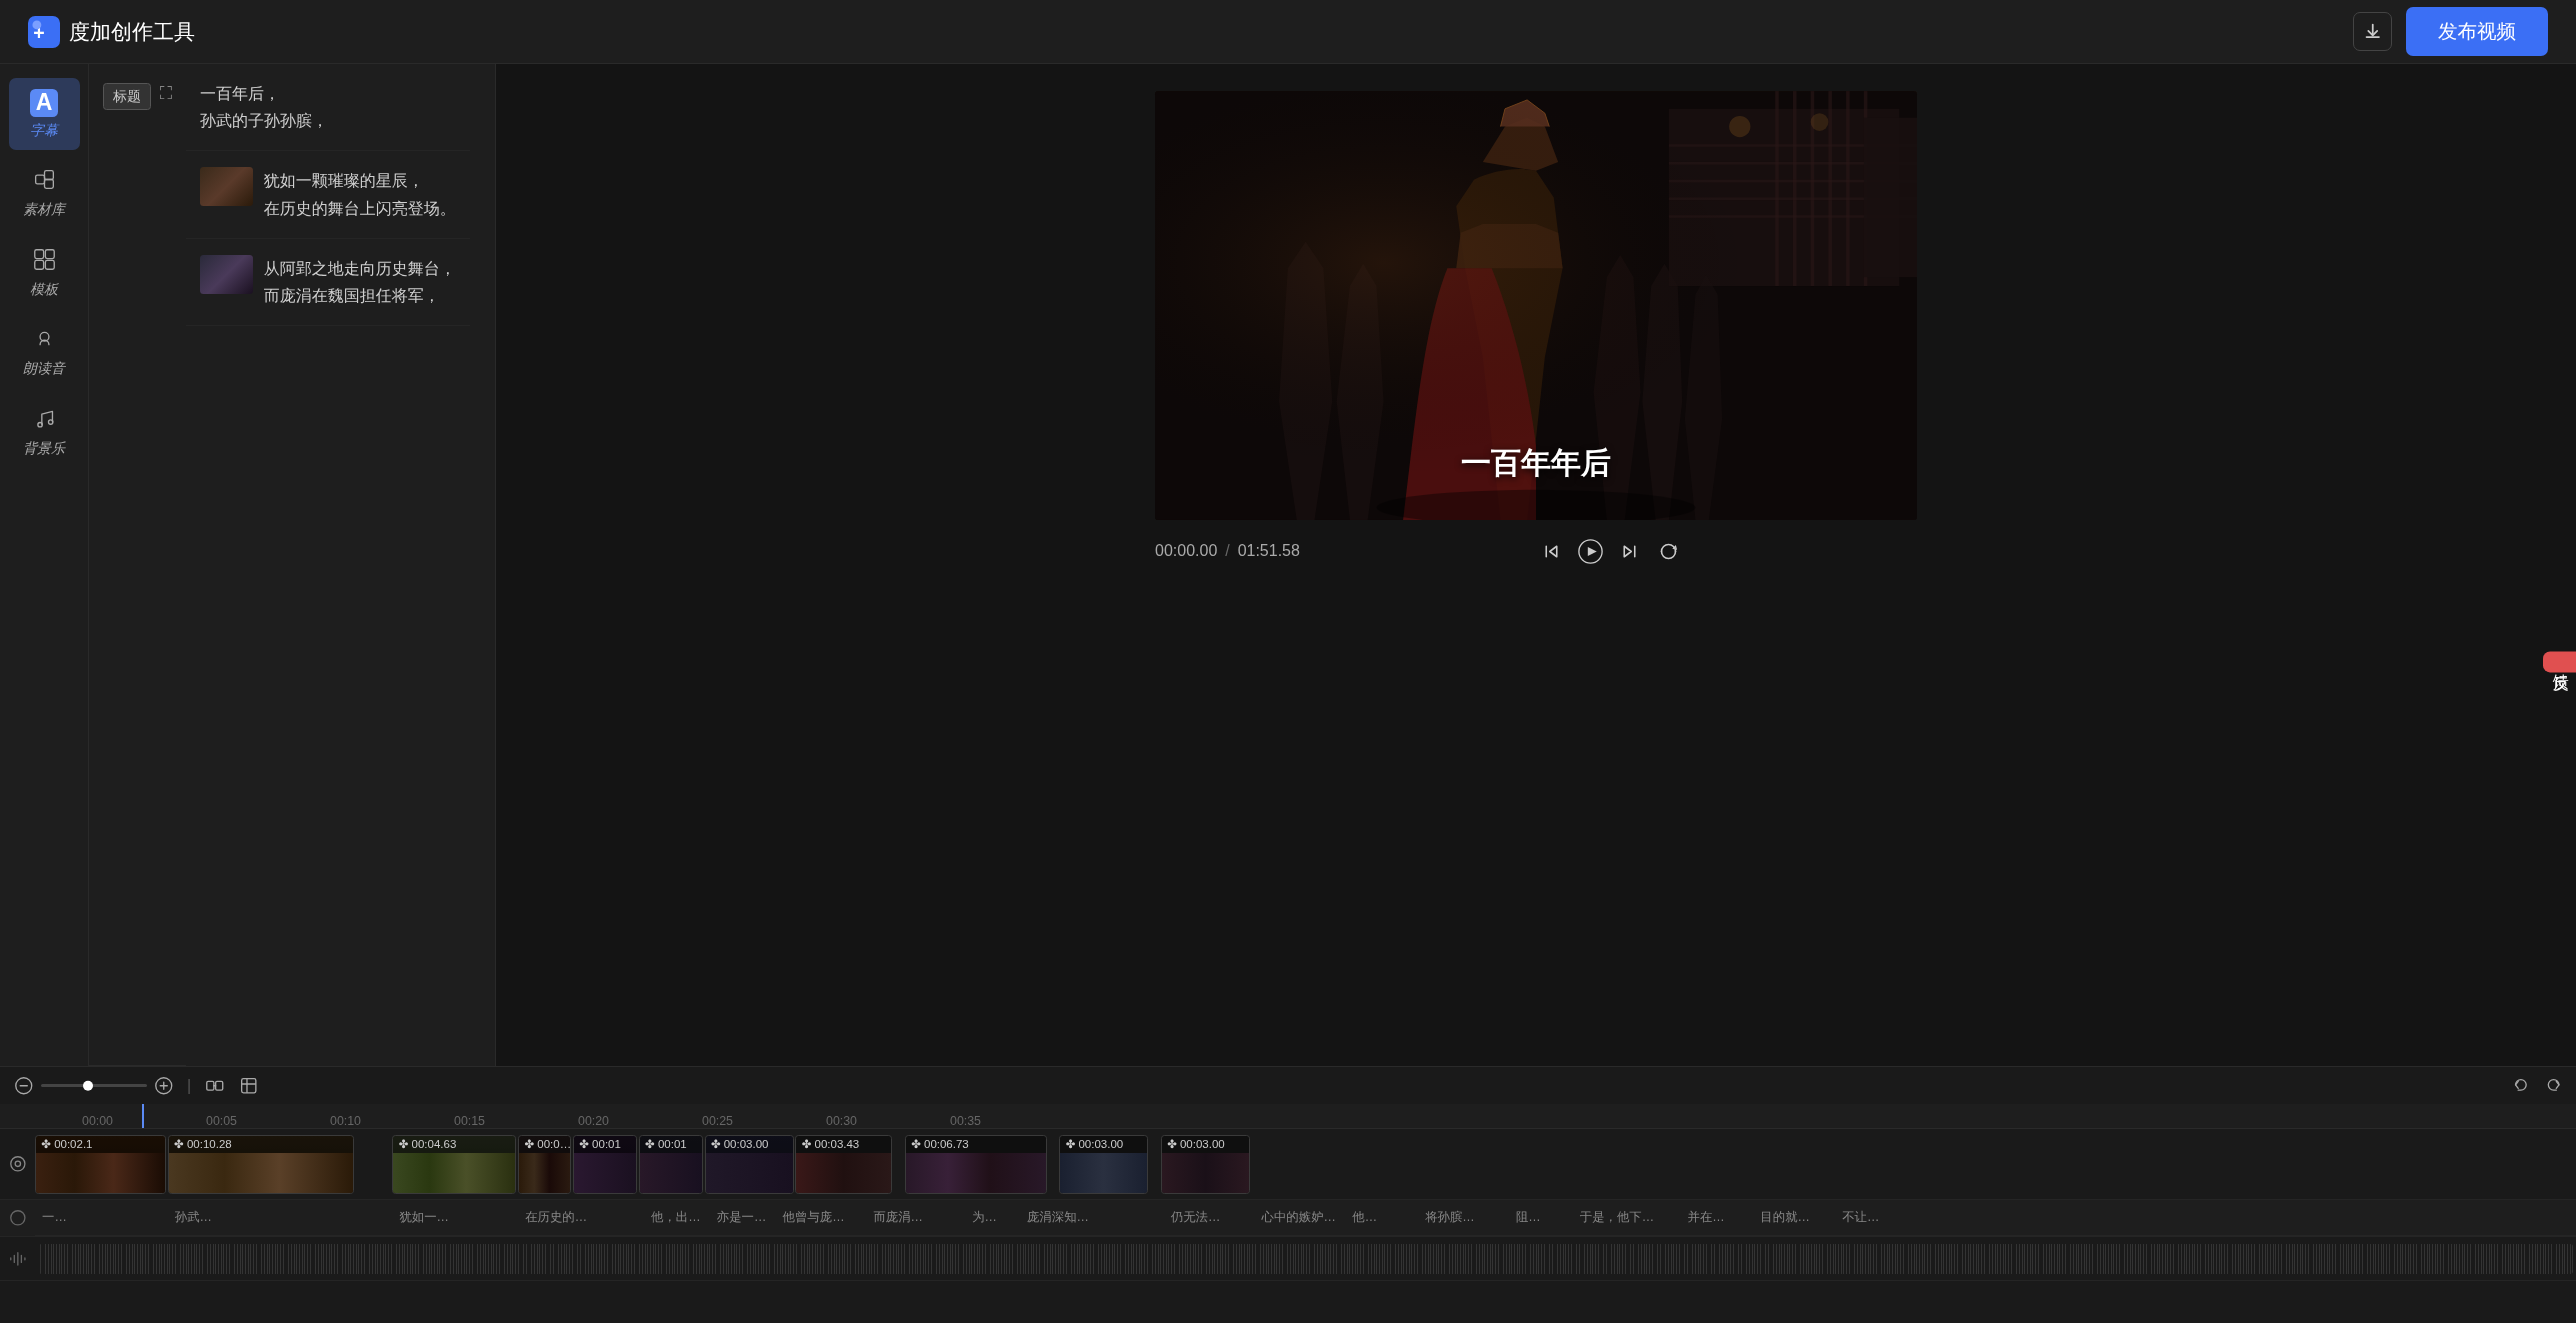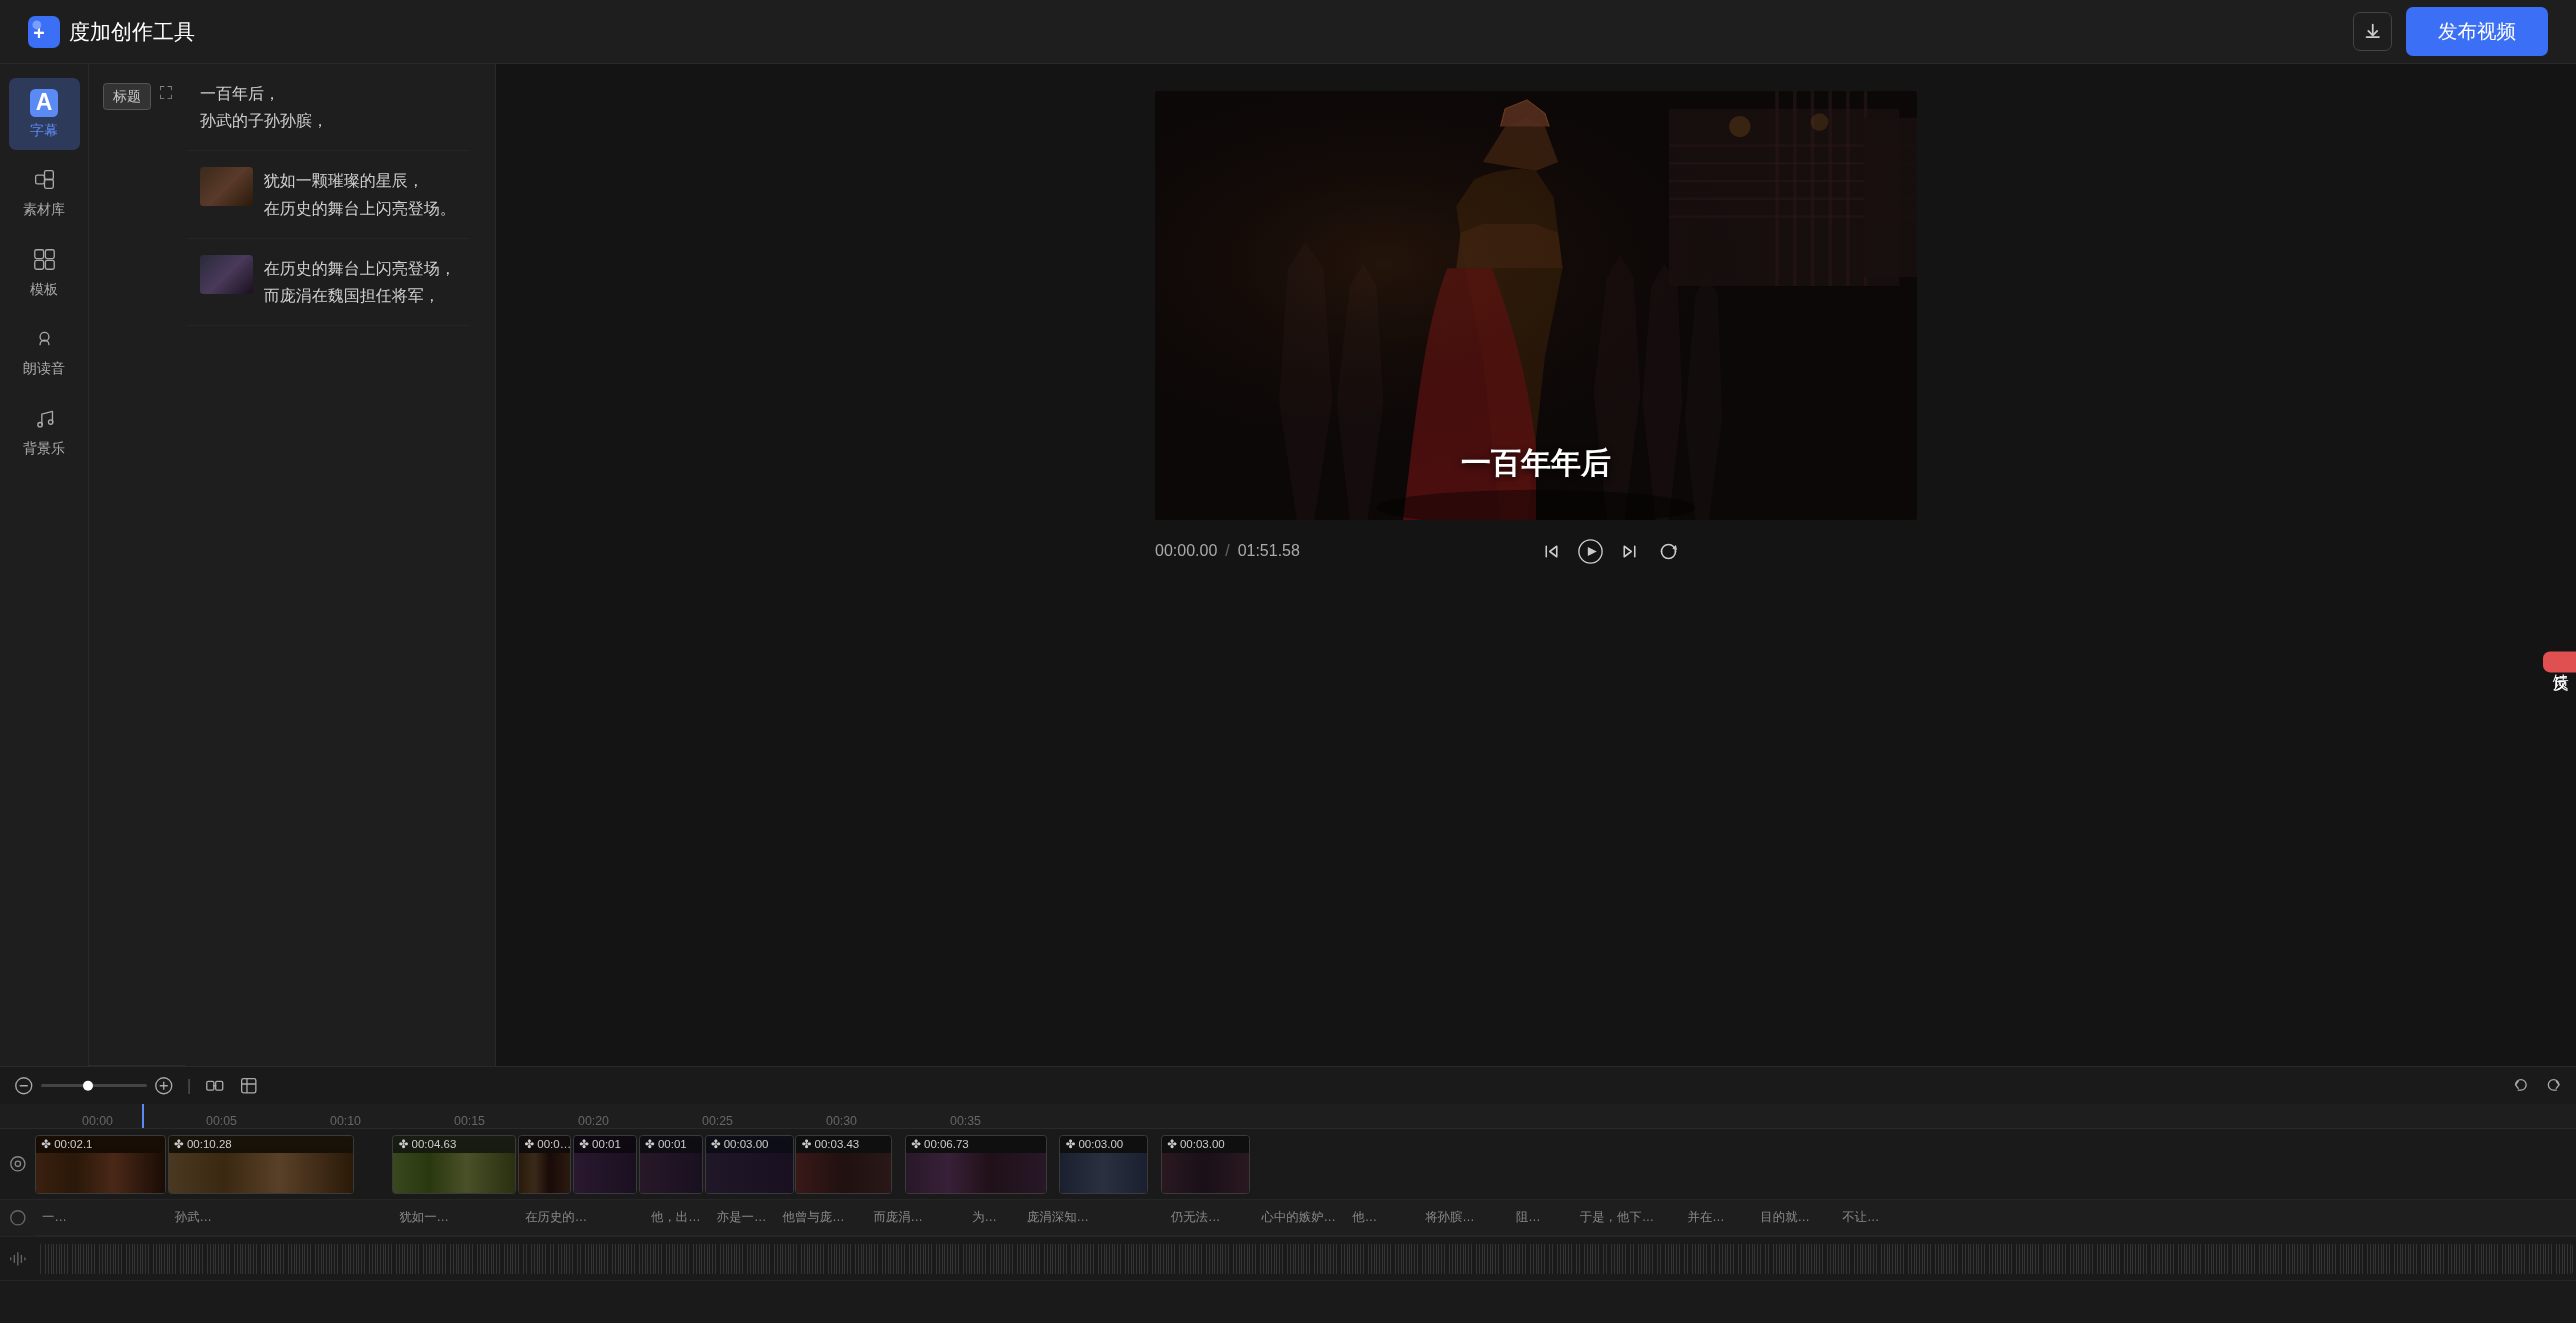--- a/index.html
+++ b/index.html
@@ -109,6 +109,7 @@
     .sidebar-label {
       font-size: 14px;
       color: #aaa;
+      font-style: italic;
     }
     .sidebar-item.active .sidebar-label {
       color: #5b8af5;

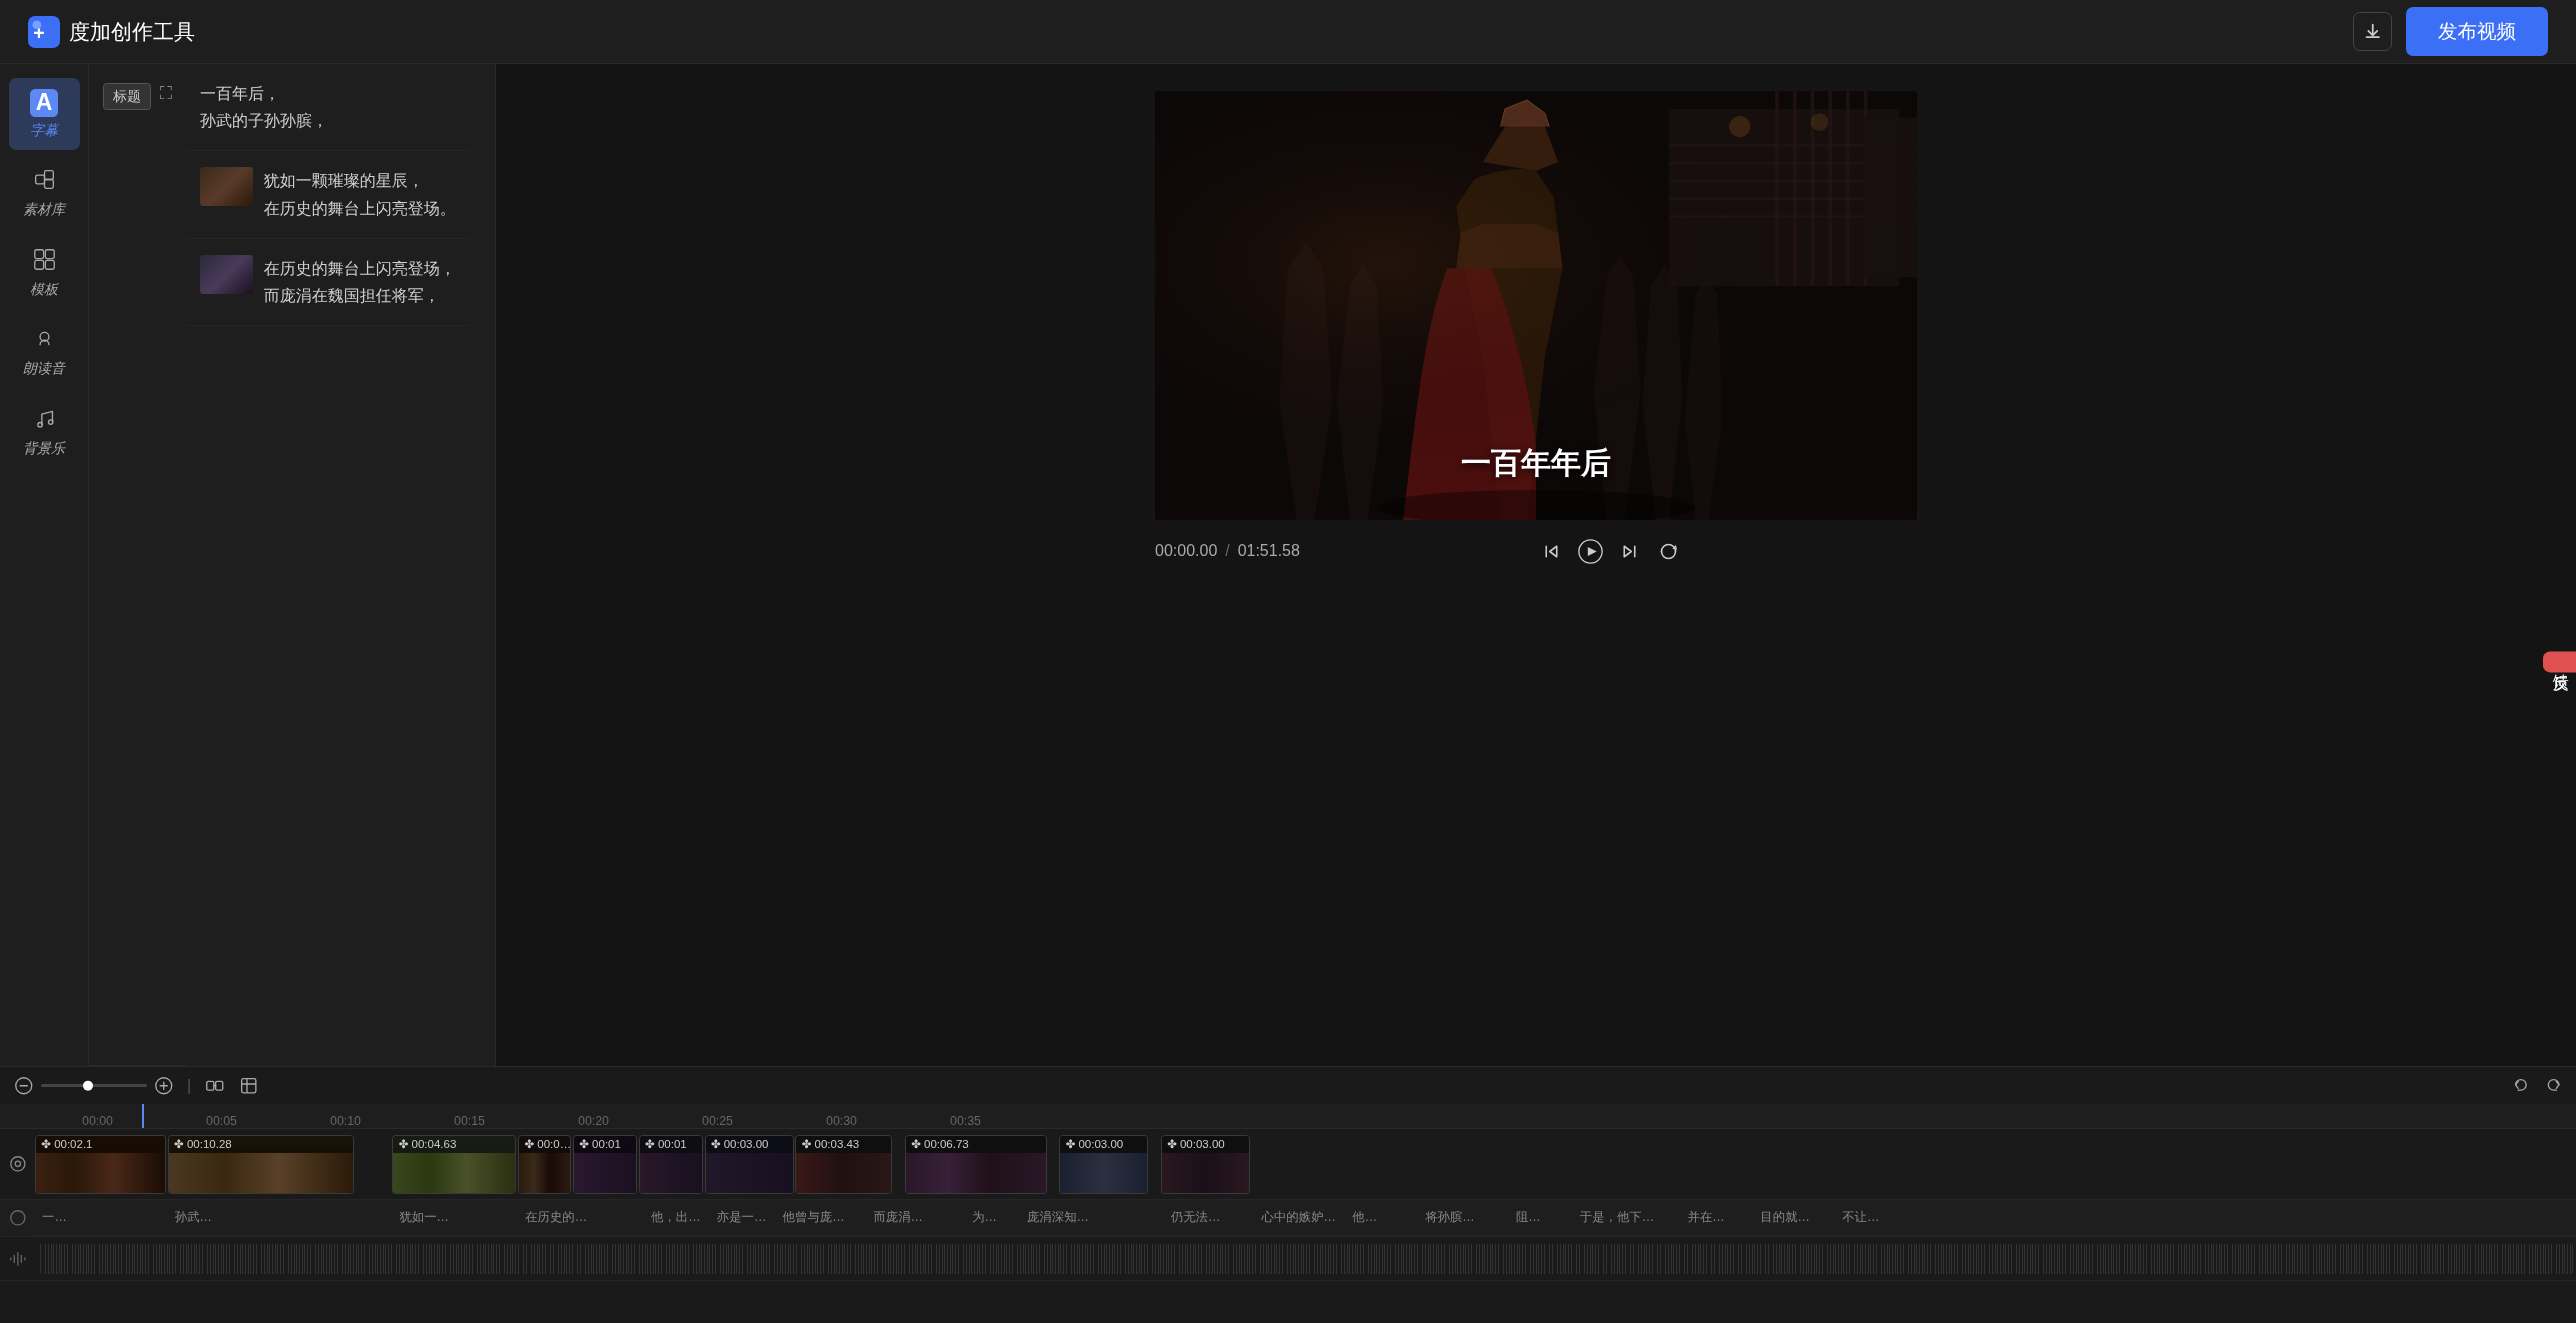--- a/index.html
+++ b/index.html
@@ -581,7 +581,7 @@
             <div class="entry-thumb-inner" style="background:linear-gradient(135deg,#2a2a3a 0%,#4a3a5a 50%,#1a1020 100%);"></div>
           </div>
           <div class="entry-text-block">
-            <div class="entry-line">在历史的舞台上闪亮登场，</div>
+            <div class="entry-line">从阿郢之地走向历史舞台，</div>
             <div class="entry-line">而庞涓在魏国担任将军，</div>
           </div>
         </div>

